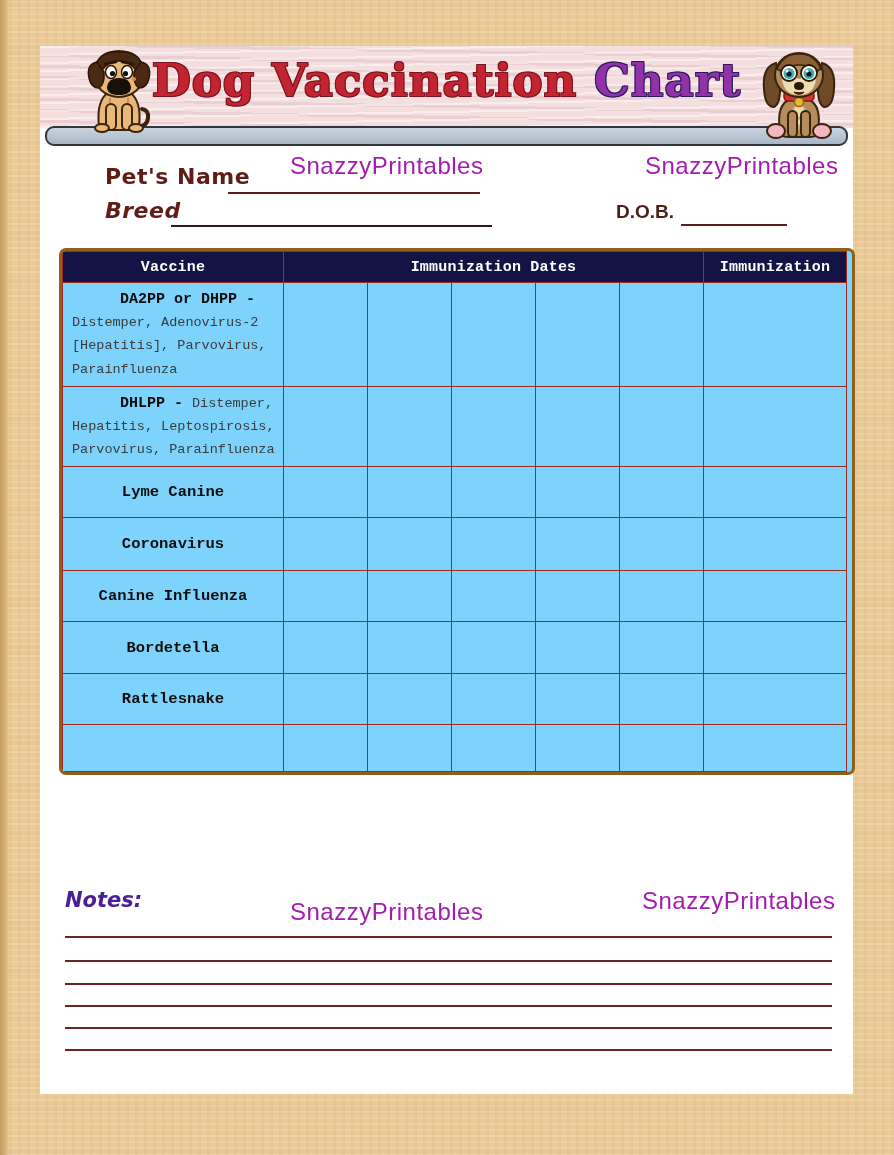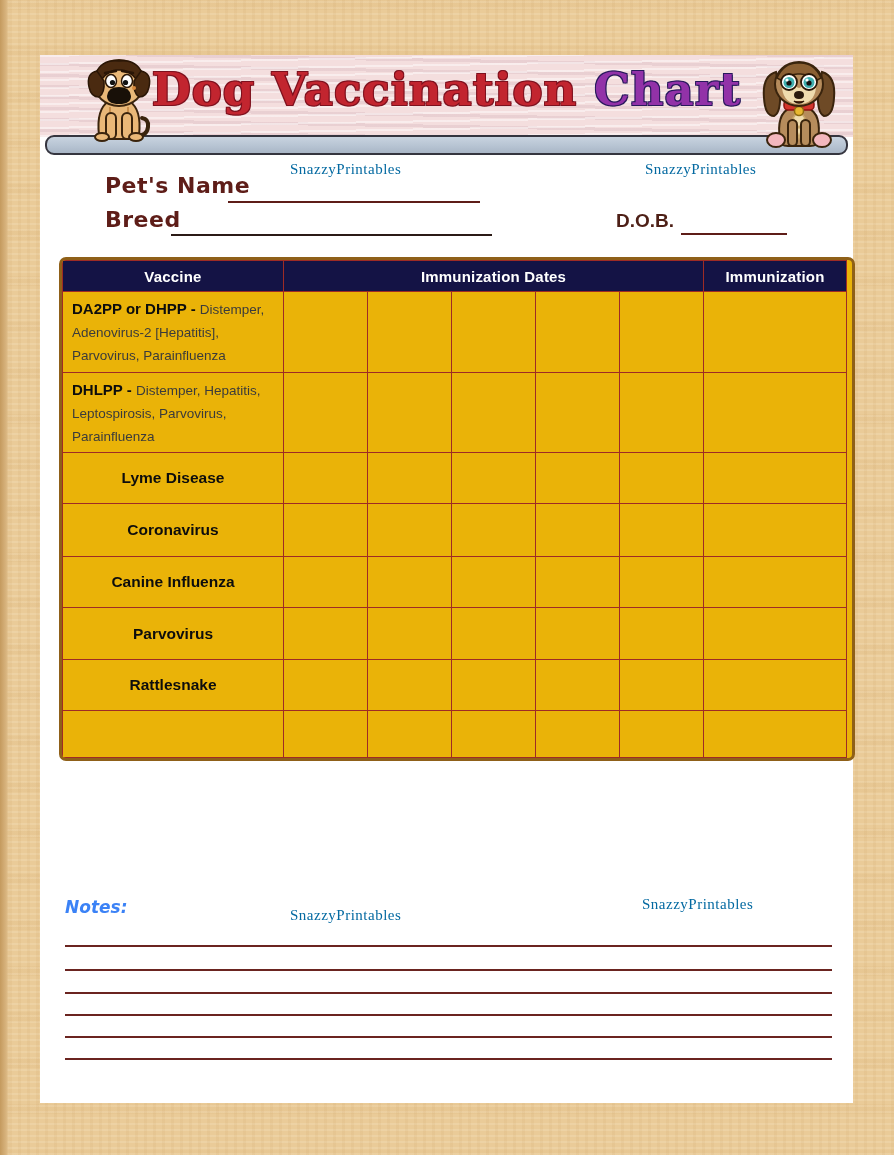--- a/index.html
+++ b/index.html
@@ -22,7 +22,7 @@
     background:linear-gradient(90deg,#C49A5E,#D9B57F 70%,rgba(217,181,127,0));
   }
   .page{
-    position:absolute;left:40px;top:55px;width:813px;height:1048px;
+    position:absolute;left:40px;top:46px;width:813px;height:1048px;
     background:#ffffff;
   }
   

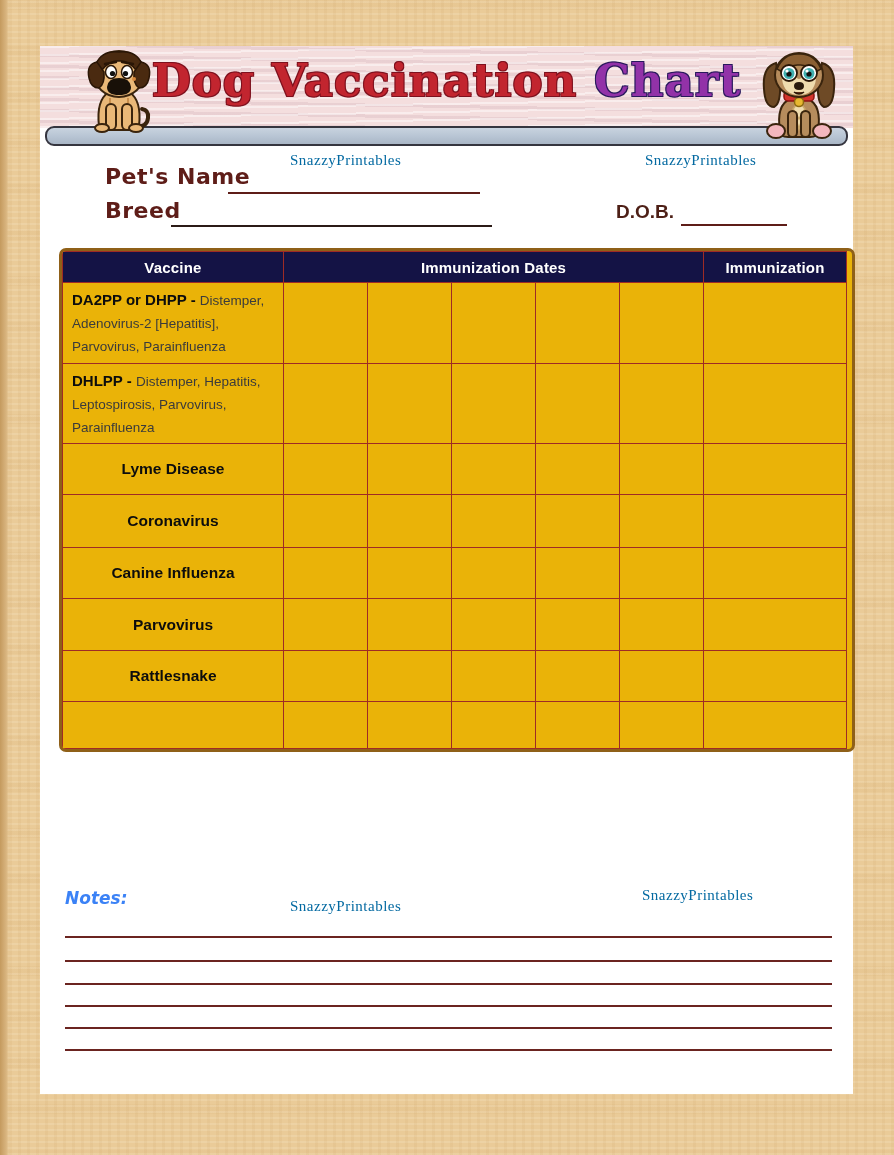--- a/index.html
+++ b/index.html
@@ -67,8 +67,8 @@
   .fill-line.dark{border-bottom-color:#2B1A16;}
   
   .watermark{
-    position:absolute;color:#0369a1;font-size:15px;letter-spacing:.5px;
-    font-family:Liberation Serif, serif;pointer-events:none;white-space:nowrap;
+    position:absolute;color:#a21caf;font-size:24px;letter-spacing:.5px;
+    font-family:Liberation Sans, sans-serif;pointer-events:none;white-space:nowrap;
   }
   
   .vax-wrap{

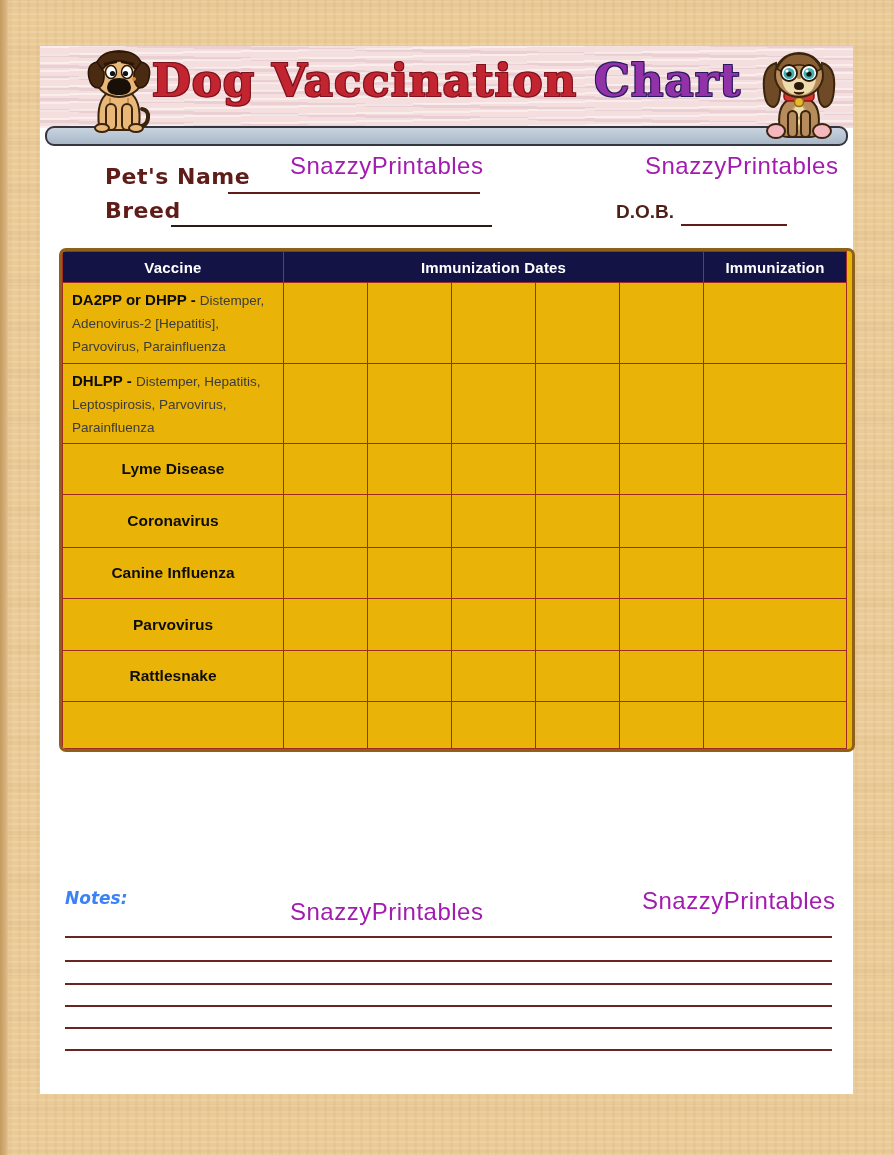--- a/index.html
+++ b/index.html
@@ -158,7 +158,7 @@
 
   <div class="pet-label" style="left:65px;top:118px;">Pet's Name</div>
   <div class="fill-line" style="left:188px;top:146px;width:252px;"></div>
-  <div class="pet-label" style="left:65px;top:152px;">Breed</div>
+  <div class="pet-label" style="left:65px;top:152px;font-style:italic;">Breed</div>
   <div class="fill-line dark" style="left:131px;top:179px;width:321px;"></div>
   <div class="dob-label" style="left:576px;top:155px;">D.O.B.</div>
   <div class="fill-line" style="left:641px;top:178px;width:106px;"></div>

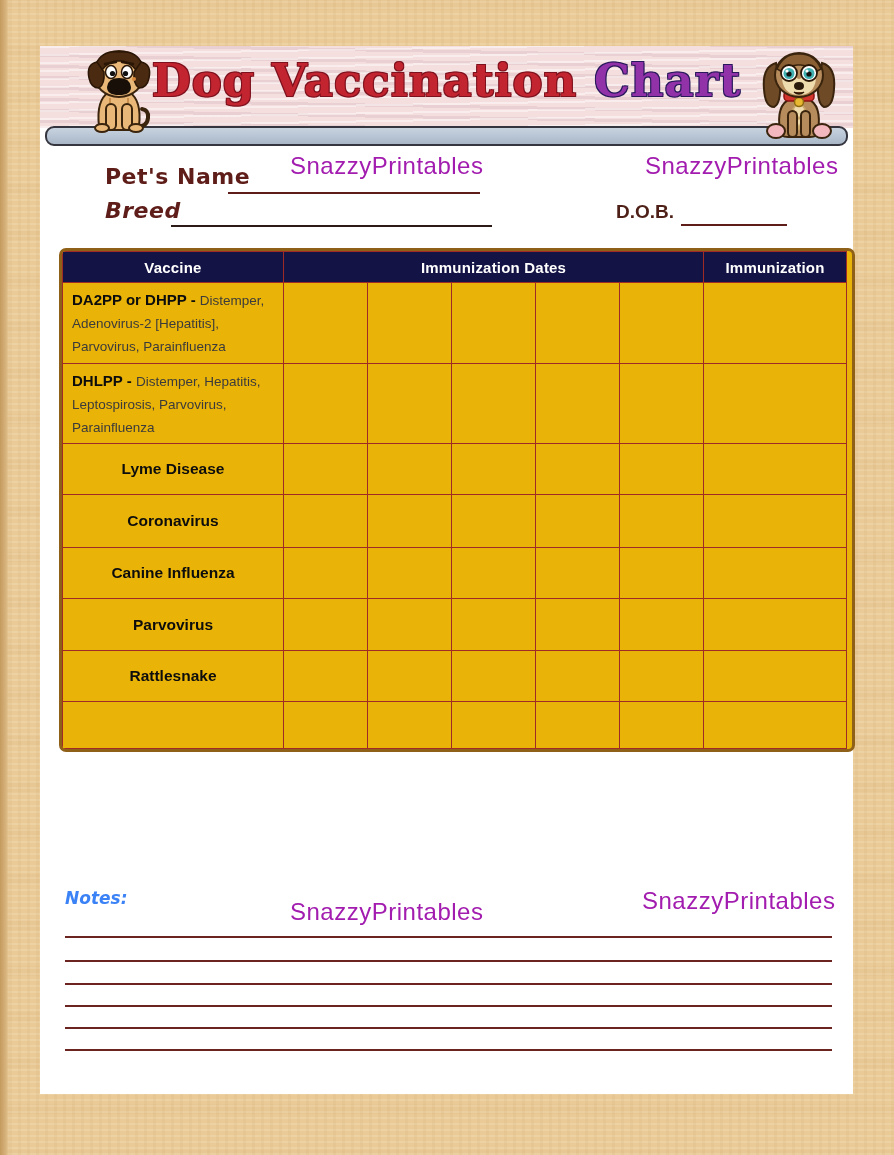--- a/index.html
+++ b/index.html
@@ -73,7 +73,7 @@
   
   .vax-wrap{
     position:absolute;left:19px;top:202px;width:790px;
-    border:3px solid #8F6018;border-radius:7px;overflow:hidden;background:#eab308;
+    border:3px solid #8F6018;border-radius:7px;overflow:hidden;background:#7dd3fc;font-family:Liberation Mono, monospace;
   }
   table.vax{border-collapse:collapse;table-layout:fixed;width:784px;}
   .vax th,.vax td{border:1.5px solid #9E2B25;padding:0;vertical-align:middle;}

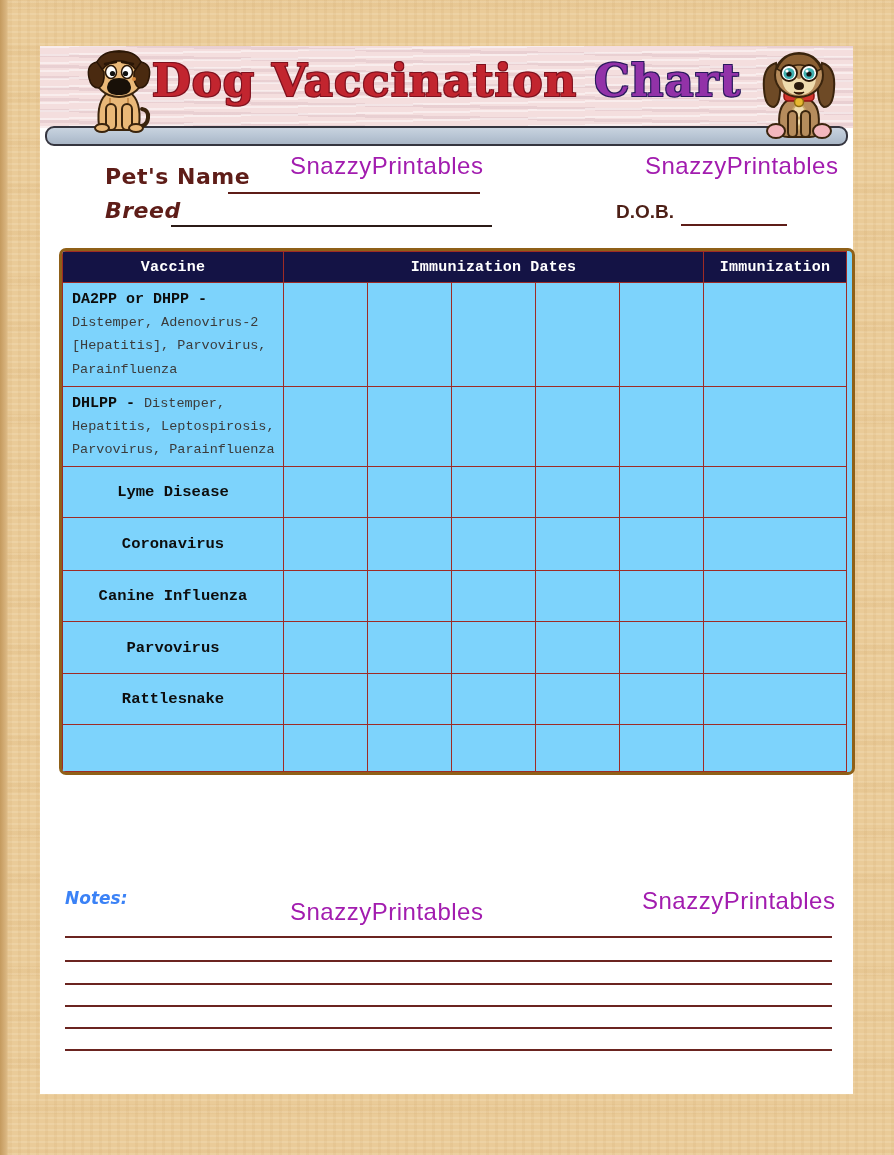--- a/index.html
+++ b/index.html
@@ -87,7 +87,7 @@
   .vax td.vaccine-left{
     text-align:left;padding:5px 8px 5px 9px;line-height:1.45;
   }
-  .vname{font-weight:bold;font-size:15px;color:#0d0d0d;}
+  .vname{font-weight:bold;font-size:15px;color:#0d0d0d;margin-left:48px;}
   .vdesc{font-size:13.5px;color:#3B3B3B;}
   
   .notes-label{

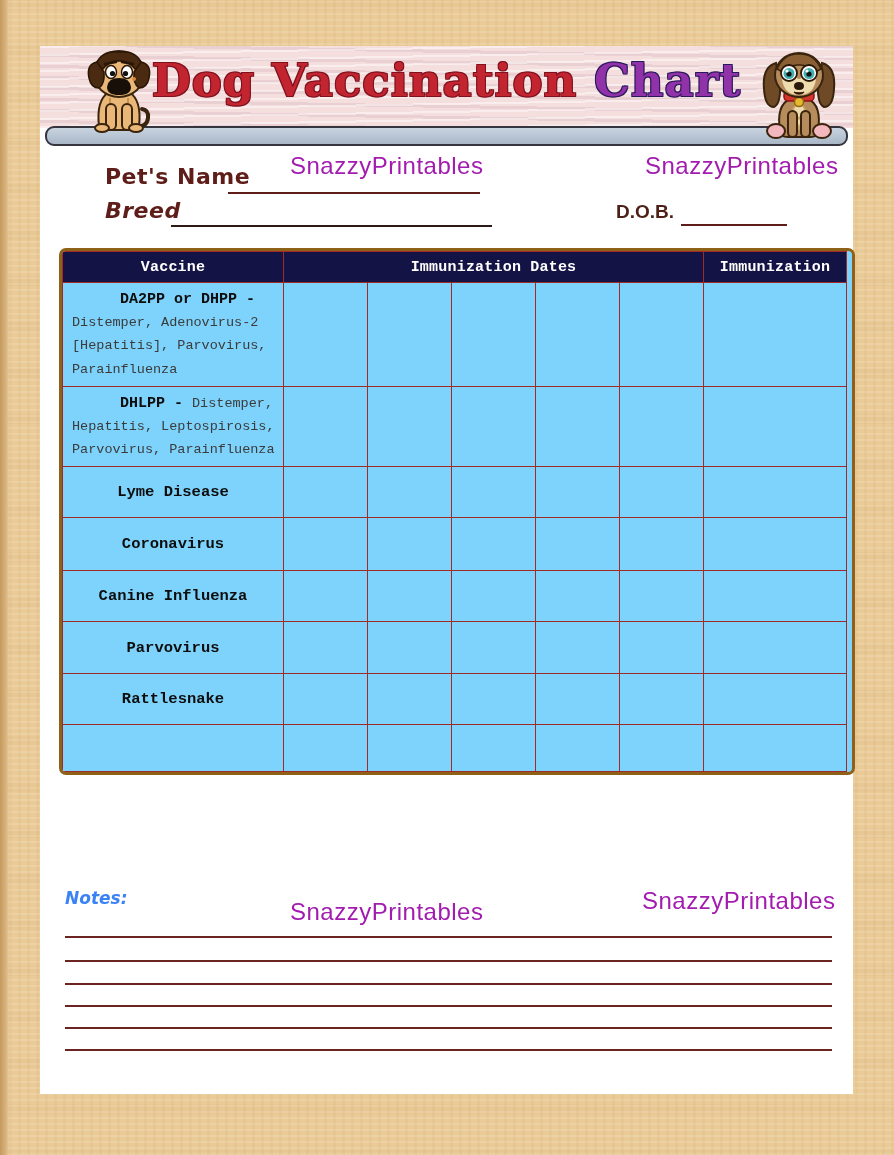--- a/index.html
+++ b/index.html
@@ -210,7 +210,7 @@
             <td></td>
           </tr>
           <tr style="height: 51px;">
-            <td class="vaccine-center">Lyme Disease</td>
+            <td class="vaccine-center">Lyme Canine</td>
             <td></td>
             <td></td>
             <td></td>

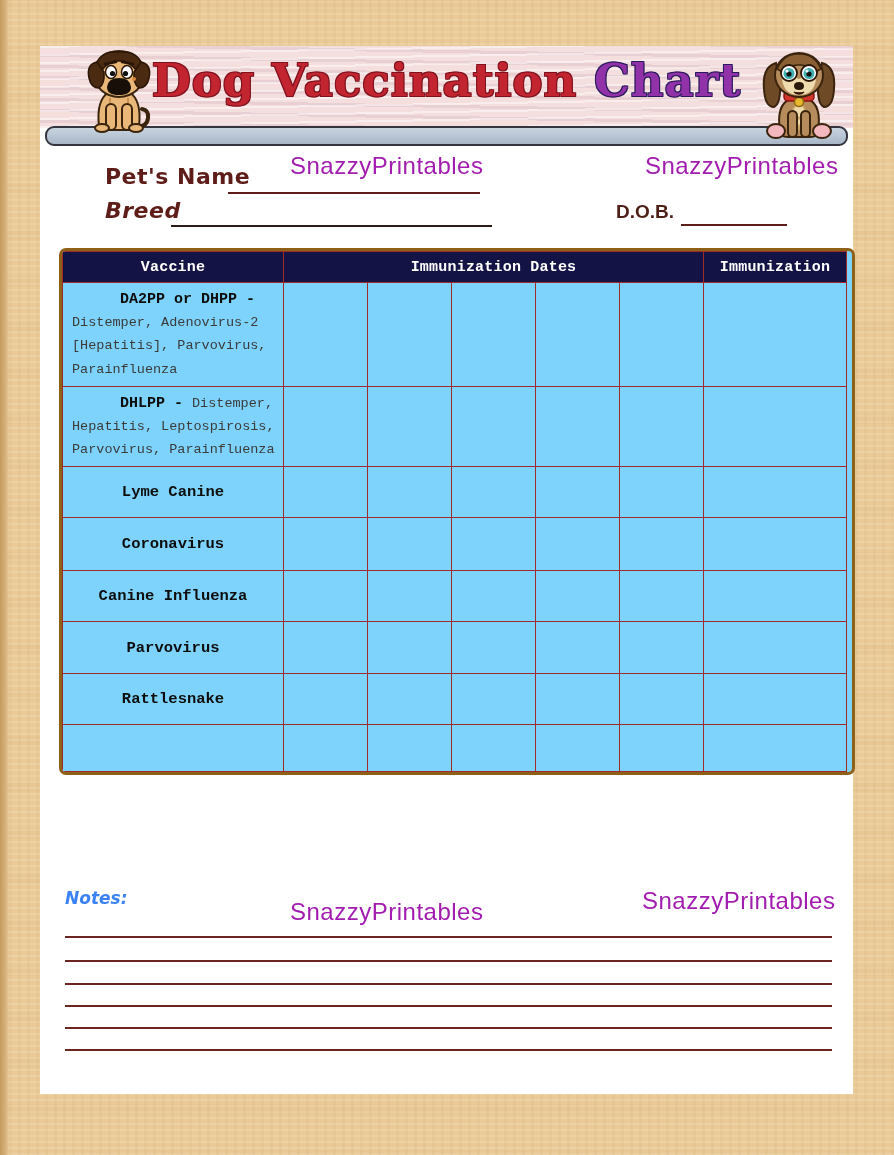--- a/index.html
+++ b/index.html
@@ -237,7 +237,7 @@
             <td></td>
           </tr>
           <tr style="height: 52px;">
-            <td class="vaccine-center">Parvovirus</td>
+            <td class="vaccine-center">Bordetella</td>
             <td></td>
             <td></td>
             <td></td>

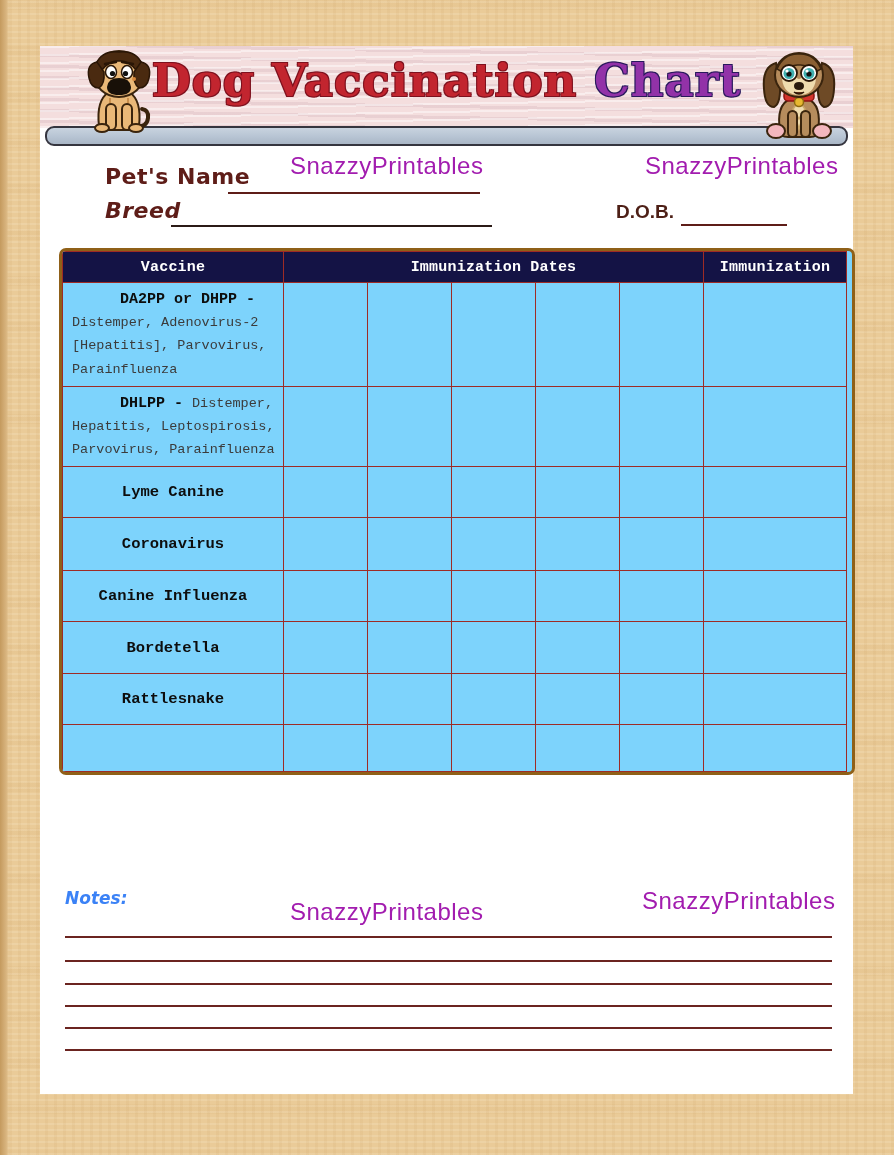--- a/index.html
+++ b/index.html
@@ -91,8 +91,8 @@
   .vdesc{font-size:13.5px;color:#3B3B3B;}
   
   .notes-label{
-    position:absolute;color:#3b82f6;font-weight:bold;font-style:italic;
-    font-size:17px;font-family:"DejaVu Sans","Liberation Sans",sans-serif;
+    position:absolute;color:#4c1d95;font-weight:bold;font-style:italic;
+    font-size:21px;font-family:"DejaVu Sans","Liberation Sans",sans-serif;
   }
   .note-line{position:absolute;border-bottom:2px solid #6B2420;height:0;}
 </style>

